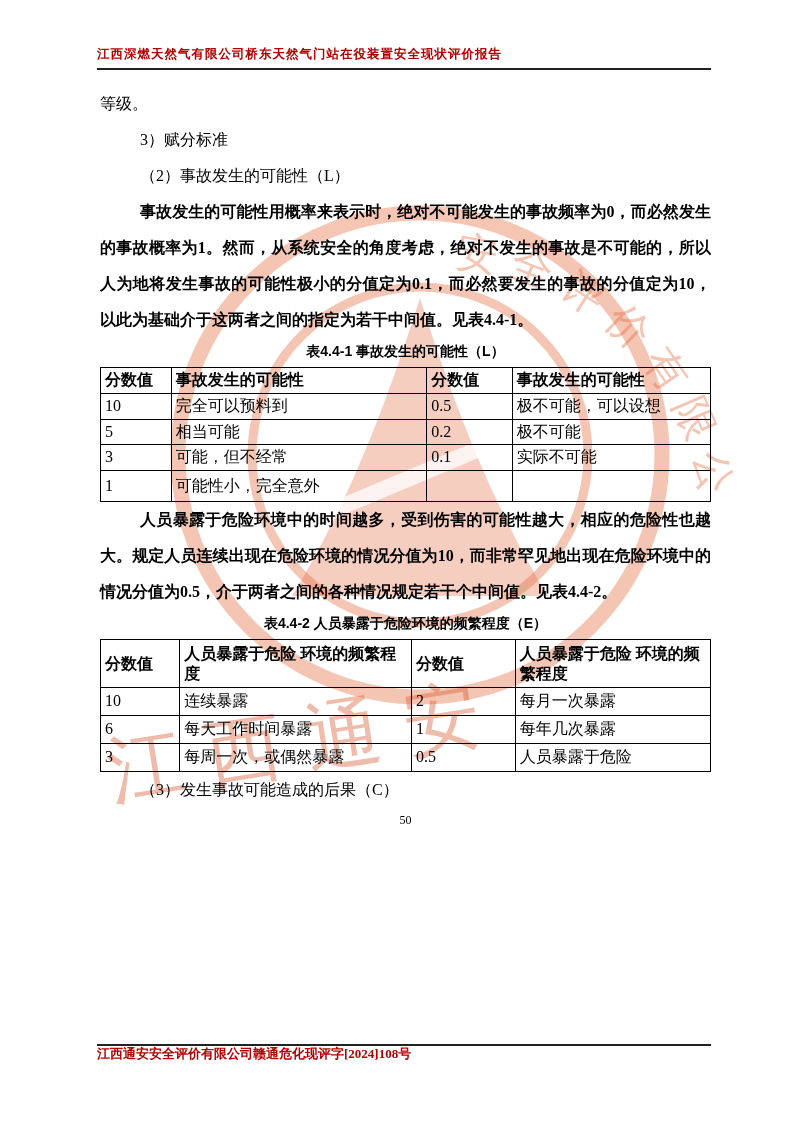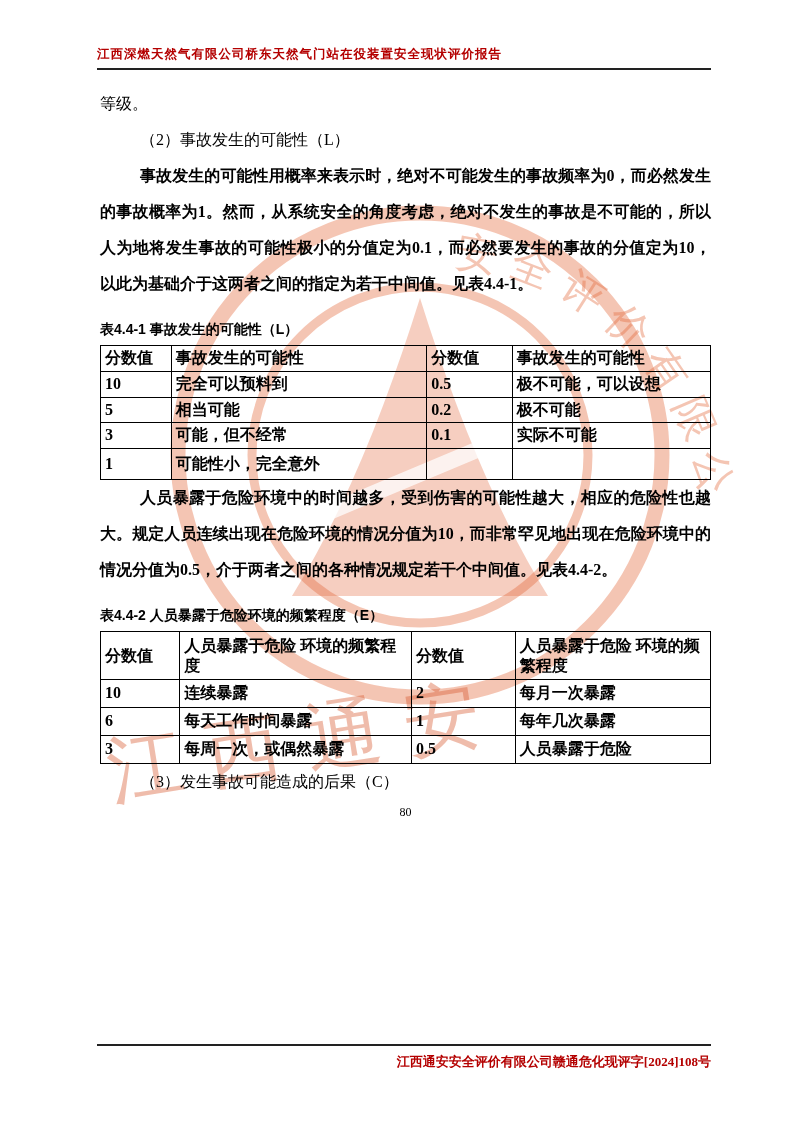--- a/index.html
+++ b/index.html
@@ -116,6 +116,7 @@
   <div class="content">
 
     <p>等级。</p>
+    <p class="h1i">3）赋分标准</p>
     <p class="h1i">（2）事故发生的可能性（L）</p>
     <p class="para">事故发生的可能性用概率来表示时，绝对不可能发生的事故频率为0，而必然发生的事故概率为1。然而，从系统安全的角度考虑，绝对不发生的事故是不可能的，所以人为地将发生事故的可能性极小的分值定为0.1，而必然要发生的事故的分值定为10，以此为基础介于这两者之间的指定为若干中间值。见表4.4-1。</p>
 

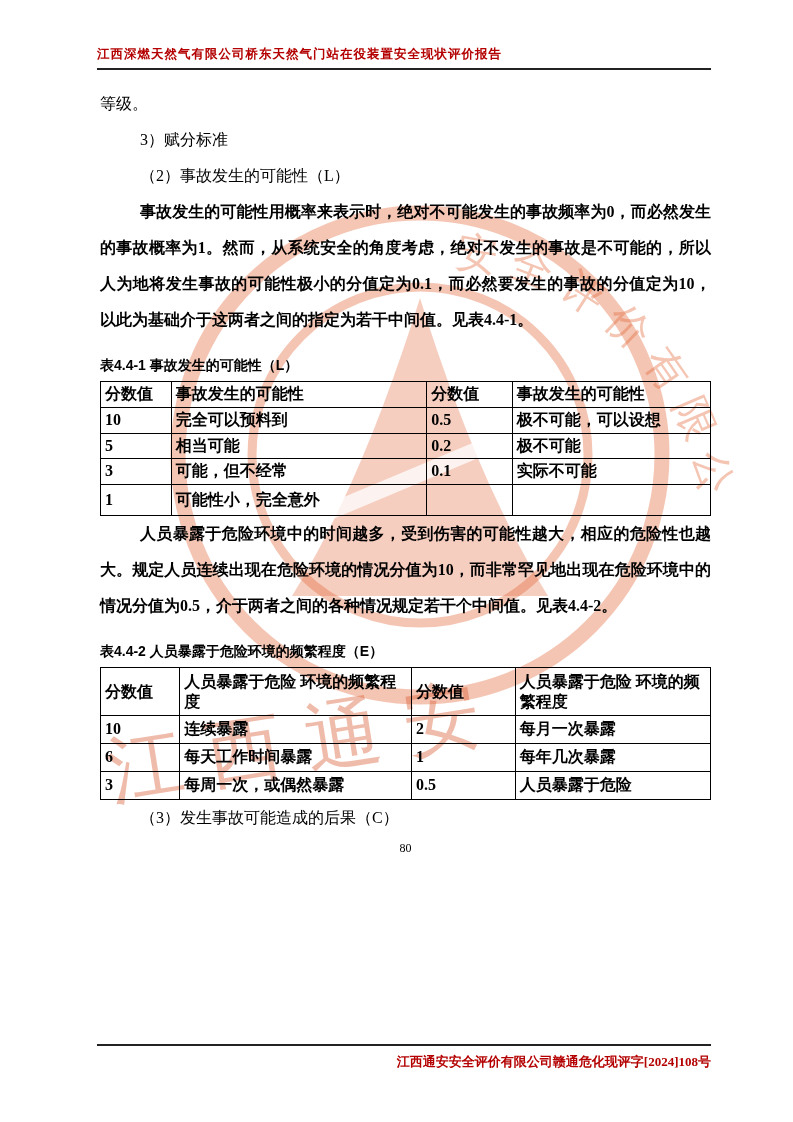--- a/index.html
+++ b/index.html
@@ -41,10 +41,11 @@
   .para   { text-indent: 40px; font-weight: bold; }
   .h1i    { padding-left: 40px; }
   .tbl-title {
+    text-align: center;
     font-family: "Liberation Sans", "DejaVu Sans", sans-serif;
     font-weight: bold;
     font-size: 14px; line-height: 18px;
-    margin: 18px 0 7px 0;
+    margin: 4px 0 7px 0;
     text-indent: 0;
   }
   table.t {

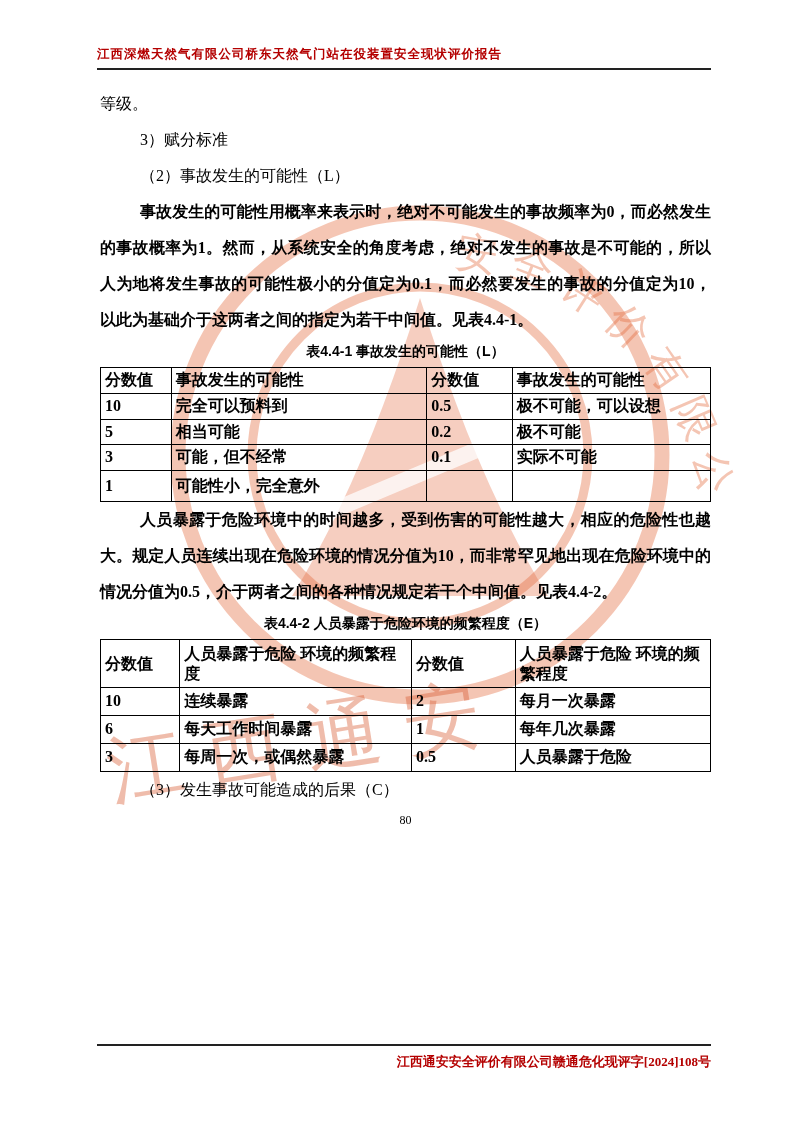--- a/index.html
+++ b/index.html
@@ -60,7 +60,6 @@
     border: 1px solid #000;
     padding: 2px 4px;
     vertical-align: middle;
-    font-weight: bold;
   }
   table.t th { font-weight: bold; }
   table.t1 td, table.t1 th { height: 24px; }

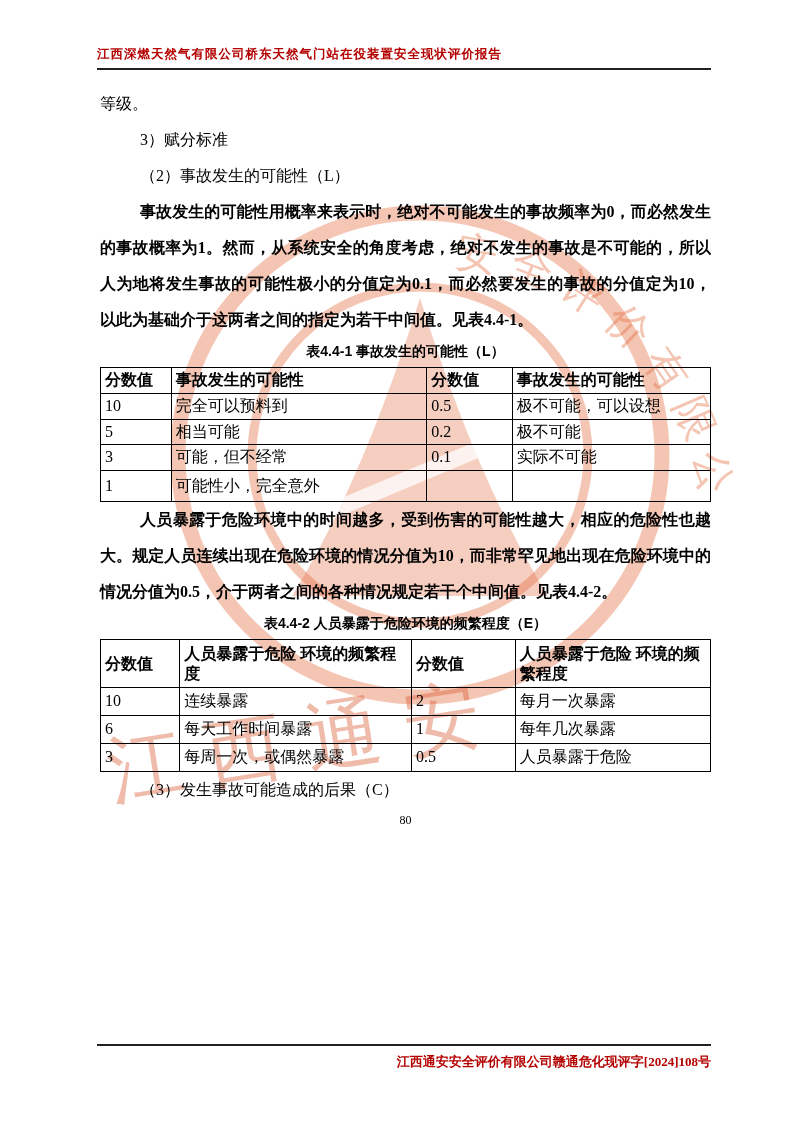--- a/index.html
+++ b/index.html
@@ -202,7 +202,7 @@
 
     <p class="h1i">（3）发生事故可能造成的后果（C）</p>
 
-    <div class="pagenum">80</div>
+    <div class="pagenum">50</div>
   </div>
 
   <div class="footer">

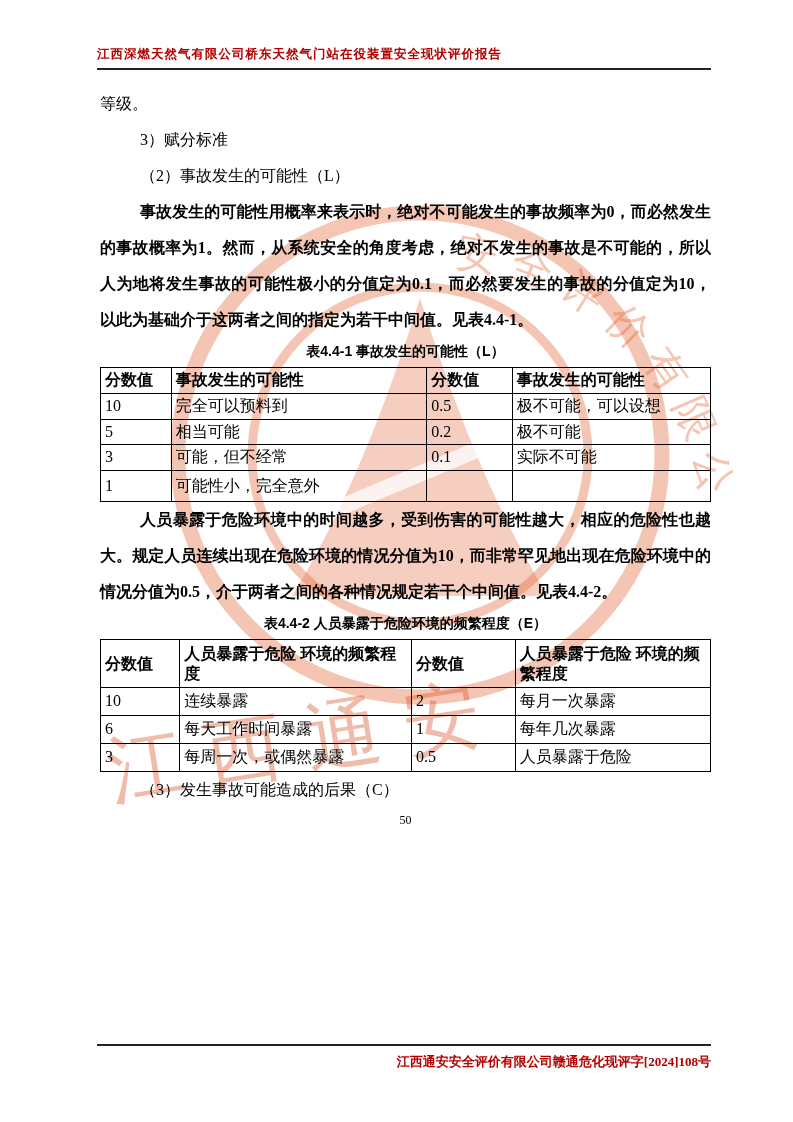--- a/index.html
+++ b/index.html
@@ -81,8 +81,8 @@
     position: absolute; left: 97px; right: 82px; top: 1044px;
     z-index: 2;
     border-top: 2px solid #222;
-    padding-top: 8px;
-    display: flex; justify-content: flex-end;
+    padding-top: 0;
+    display: flex; justify-content: flex-start;
     font-size: 13px; line-height: 16px;
     color: #b40000;
     font-weight: 600;

